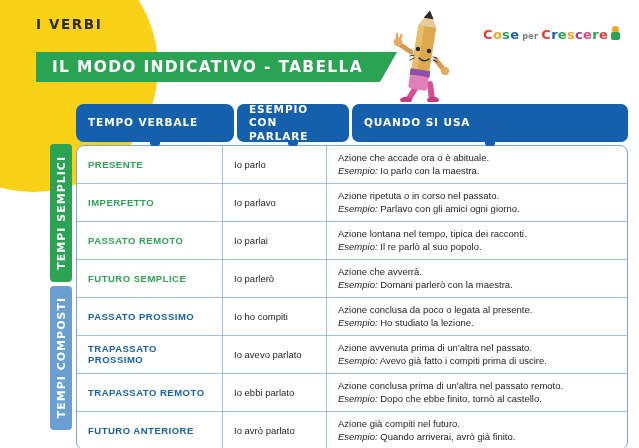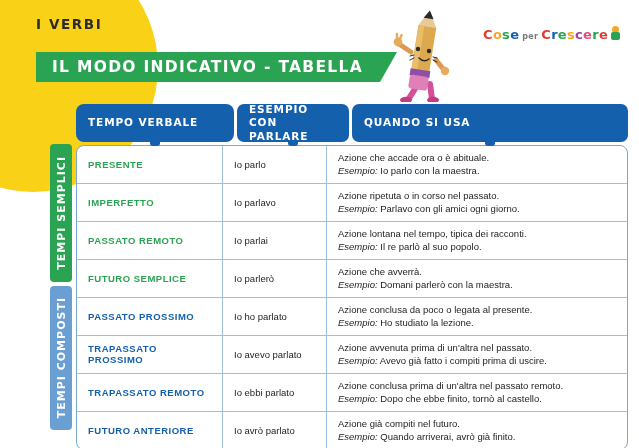--- a/index.html
+++ b/index.html
@@ -321,7 +321,7 @@
           <span class="tense-name">PASSATO PROSSIMO</span>
         </div>
       <div class="cell c-example">
-          <span class="example-text">Io ho parlato</span>
+          <span class="example-text">Io ho compiti</span>
         </div>
       <div class="cell c-usage">
         <span class="usage-line">Azione conclusa da poco o legata al presente.</span>

